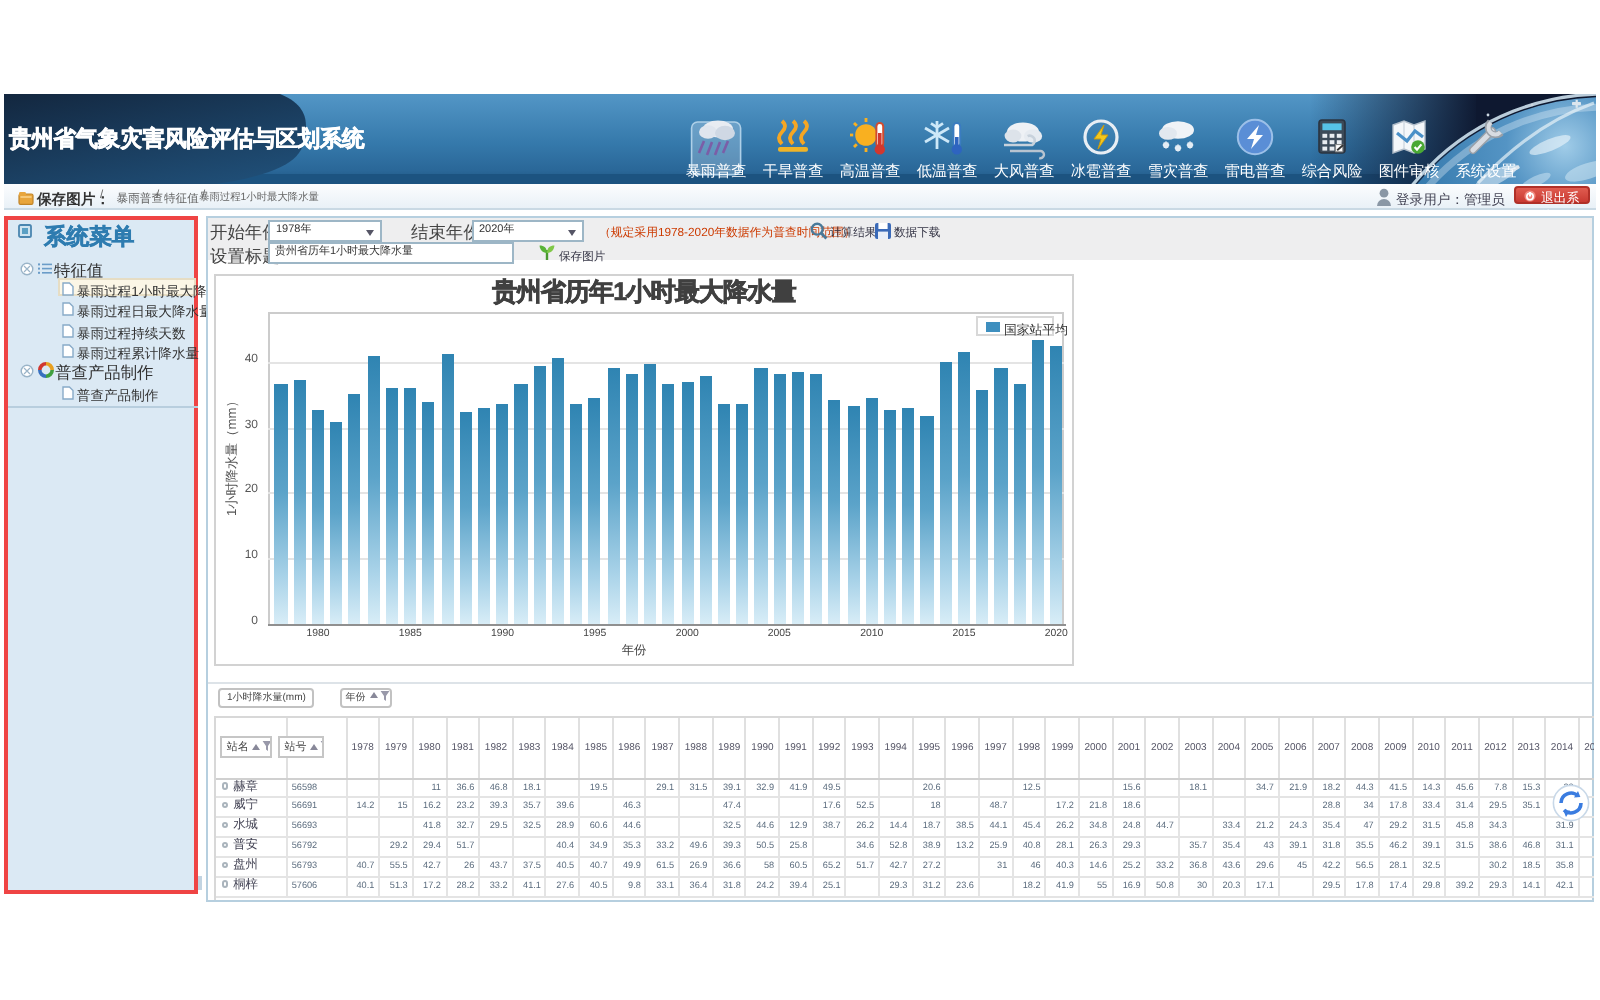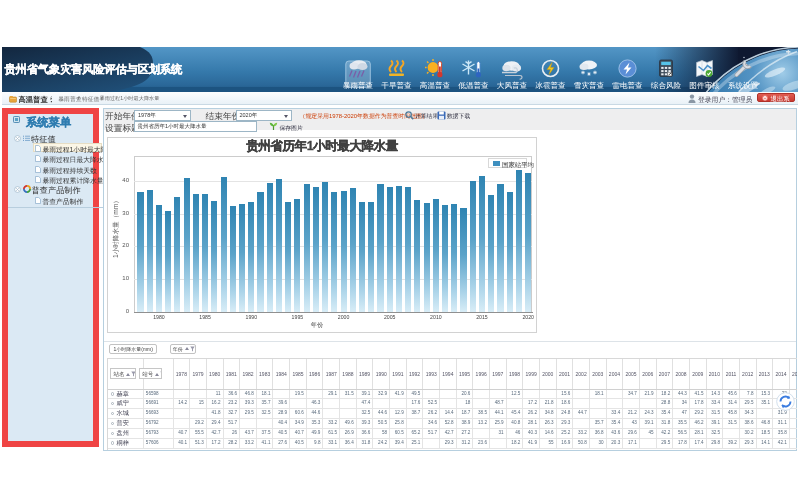--- a/index.html
+++ b/index.html
@@ -231,7 +231,7 @@
         <rect x="0.5" y="1" width="3.5" height="2.2" rx="0.7" fill="#e8a53c"></rect>
         <rect x="1.2" y="3" width="5.6" height="1" fill="#f6c878"></rect>
       </svg>
-<span class="t" style="left:16.5px">高温普查：</span>
+<span class="t" style="left:16.5px">保存图片：</span>
 <span class="lk" style="left:48px">/</span>
 <span class="lk" style="left:56.3px">暴雨普查</span>
 <span class="lk" style="left:76px">/</span>

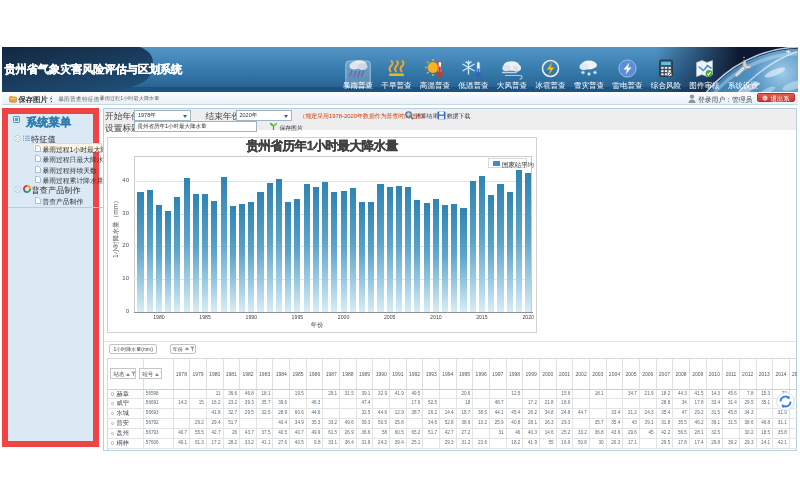--- a/index.html
+++ b/index.html
@@ -12,7 +12,7 @@
 #crumb .t{position:absolute;top:3px;font-size:7.3px;font-weight:bold;color:#333}
 #crumb .lk{position:absolute;top:3.5px;font-size:5.8px;color:#666}
 
-#side{left:2px;top:107.5px;width:96.5px;height:339.5px;background:#dbe9f4;border:6px solid #ef4444}
+#side{left:2px;top:107.5px;width:96.5px;height:339.5px;background:#dbe9f4;border:2px solid #ef4444}
 #side .hd{position:absolute;left:18px;top:1.5px;font-size:11.3px;font-weight:bold;color:#2e7cb0;-webkit-text-stroke:0.25px #2e7cb0}
 .titem{position:absolute;font-size:6.8px;color:#333;white-space:nowrap}
 .tparent{position:absolute;font-size:8.2px;color:#333;white-space:nowrap}

